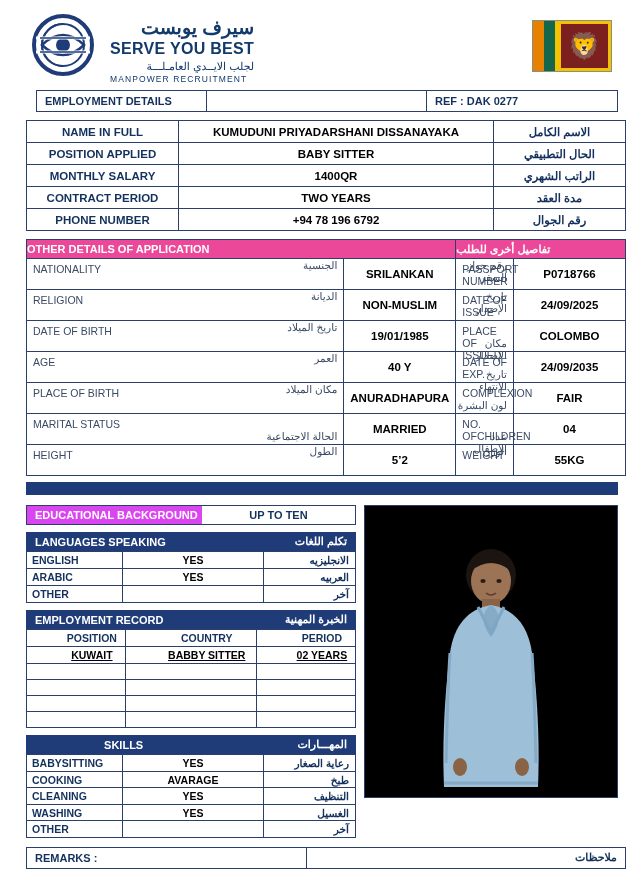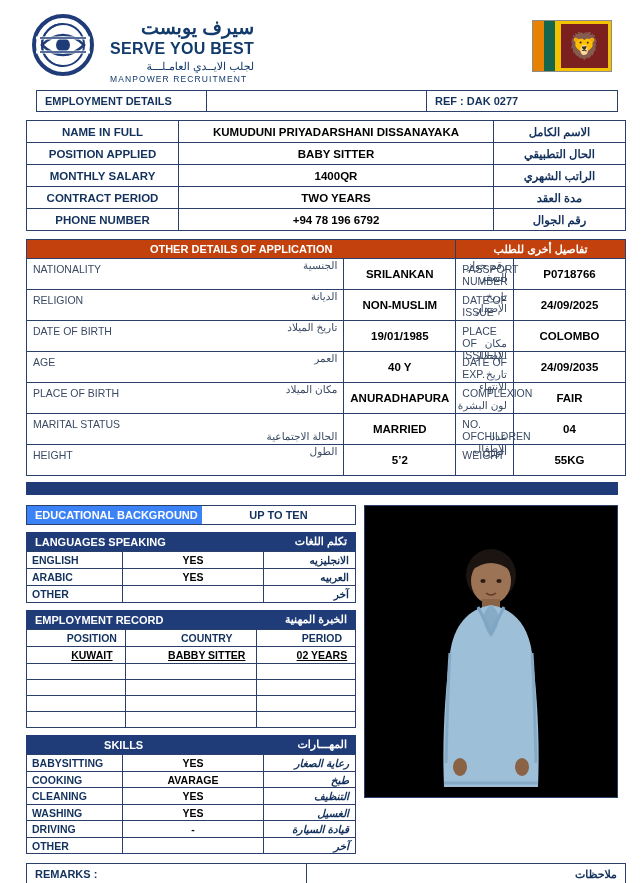--- a/index.html
+++ b/index.html
@@ -77,8 +77,8 @@
   
   .other { margin: 0 4px 0 4px; }
   .other-head td {
-    background: #c2410c; color: #fff; font-size: 11px; font-weight: bold;
-    height: 19px; text-align: center;
+    background: #ec4899; color: #fff; font-size: 11px; font-weight: bold;
+    height: 19px; 
   }
   .other td { font-size: 11px; vertical-align: middle; }
   .other .k {

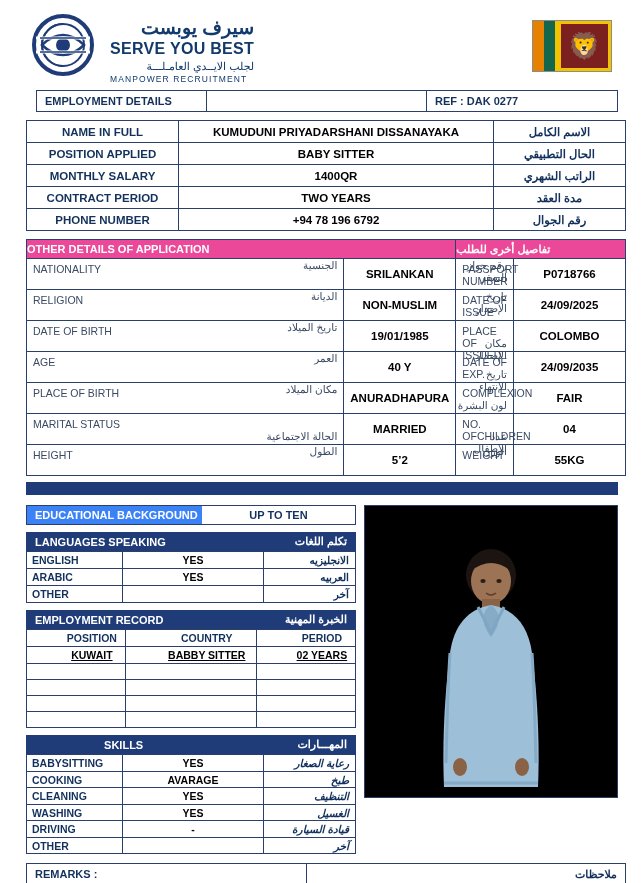--- a/index.html
+++ b/index.html
@@ -112,7 +112,7 @@
     display: flex; border: 1px solid #2b3f6b; height: 20px; align-items: center;
     font-size: 11px; font-weight: bold; color: #13315c; margin-bottom: 7px;
   }
-  .edu-bar .seg1 { width: 175px; background: #3b82f6; color: #fff; height: 100%;
+  .edu-bar .seg1 { width: 175px; background: #d946ef; color: #fff; height: 100%;
     display: flex; align-items: center; padding-left: 8px; }
   .edu-bar .seg2 { flex: 1; text-align: center; color: #13315c; }
 

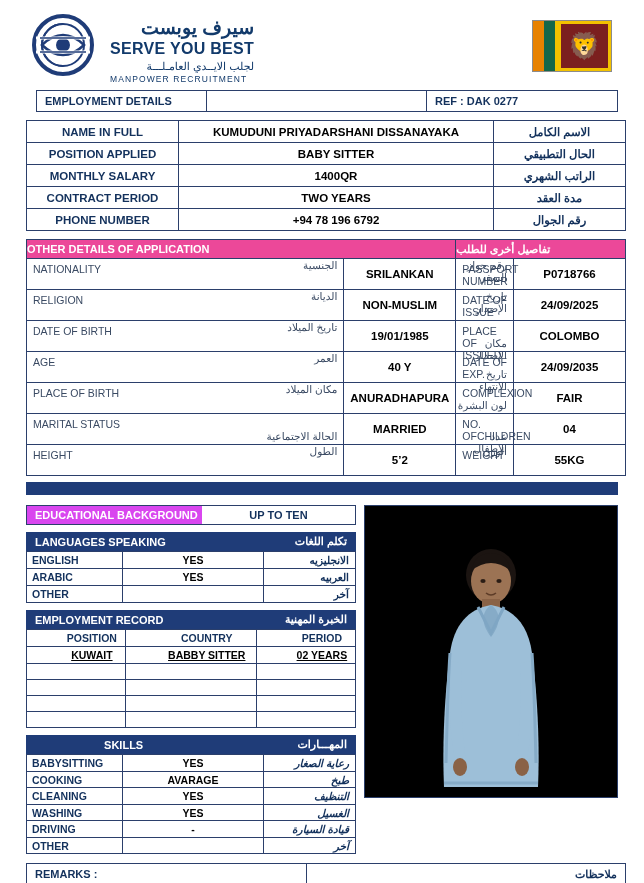--- a/index.html
+++ b/index.html
@@ -132,7 +132,7 @@
   .skills .a { width: 96px; padding-left: 5px; font-weight: bold; color: #13315c; }
   .skills .b { text-align: center; font-weight: bold; color: #000; }
   .skills .c { width: 92px; text-align: right; padding-right: 6px; direction: rtl;
-    font-weight: bold; color: #13315c; font-style: italic; }
+    font-weight: bold; color: #13315c; }
 
   .photo-frame {
     border: 1px solid #2b3f6b; background: #000; height: 293px; width: 100%;

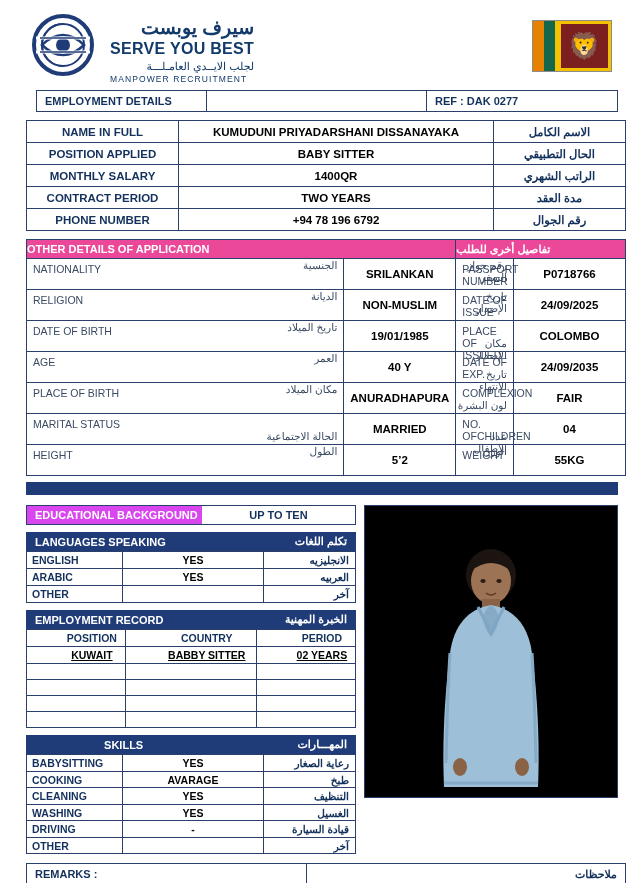--- a/index.html
+++ b/index.html
@@ -434,11 +434,6 @@
             <td class="c">الغسيل</td>
           </tr>
           <tr>
-            <td class="a">DRIVING</td>
-            <td class="b">-</td>
-            <td class="c">قيادة السيارة</td>
-          </tr>
-          <tr>
             <td class="a">OTHER</td>
             <td class="b"></td>
             <td class="c">آخر</td>

